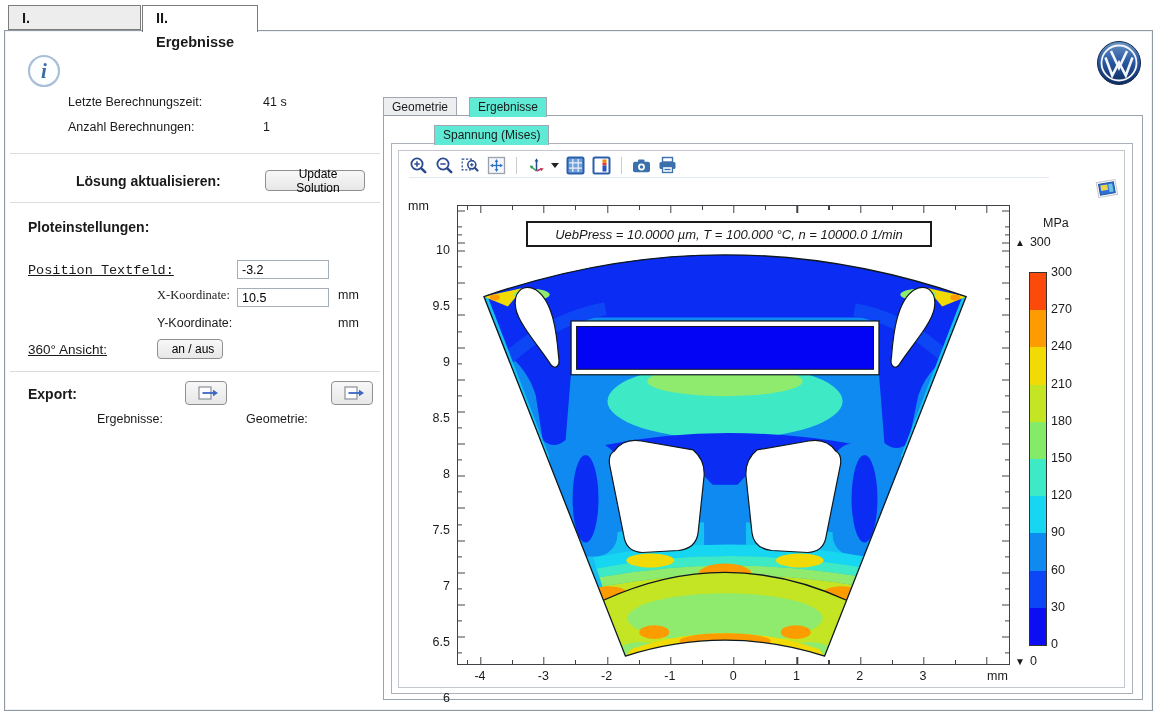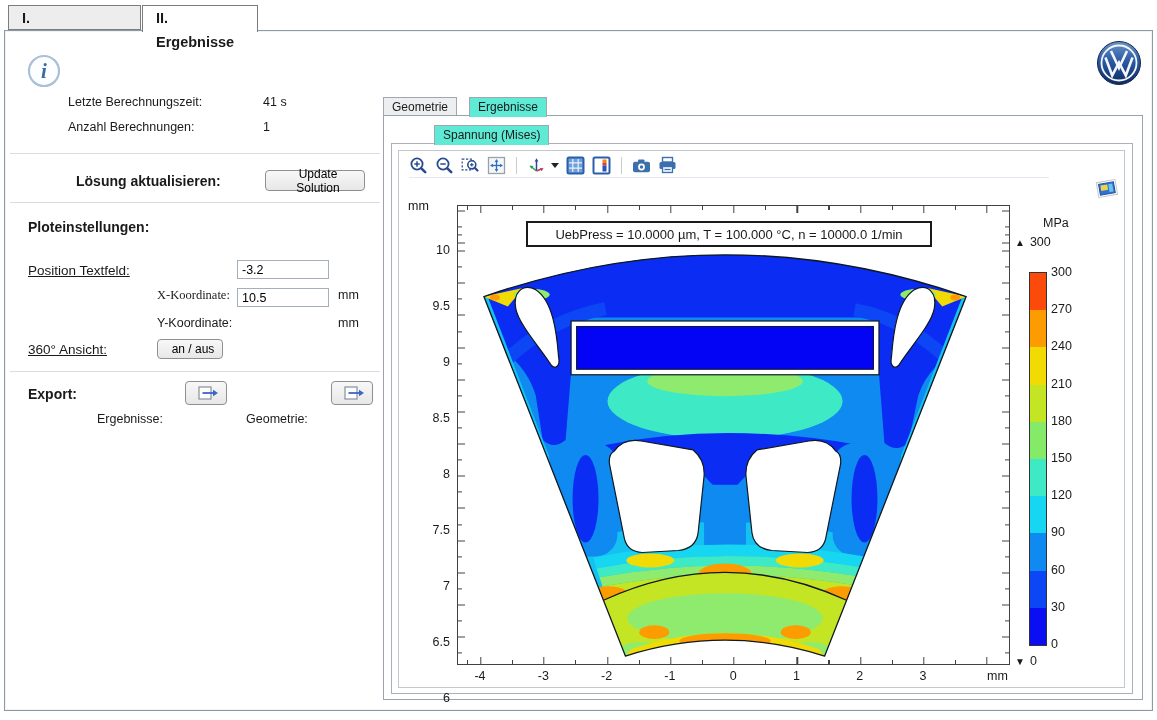--- a/index.html
+++ b/index.html
@@ -33,7 +33,7 @@
   .caret{width:0;height:0;border-left:4.5px solid transparent;border-right:4.5px solid transparent;
     border-top:5px solid #222;margin-left:-2px;}
   
-  .plot{position:absolute;border:1px solid #3f4347;background:#fff;}
+  .plot{position:absolute;border:1px solid #3f4347;background:#fff;font-style:italic;}
   .tick-xmaj{position:absolute;left:0;right:0;height:7px;
     background:repeating-linear-gradient(to right,#3f4347 0 1px,transparent 1px 63.3px);background-position:22.3px 0;}
   .tick-xmin{position:absolute;left:0;right:0;height:4px;

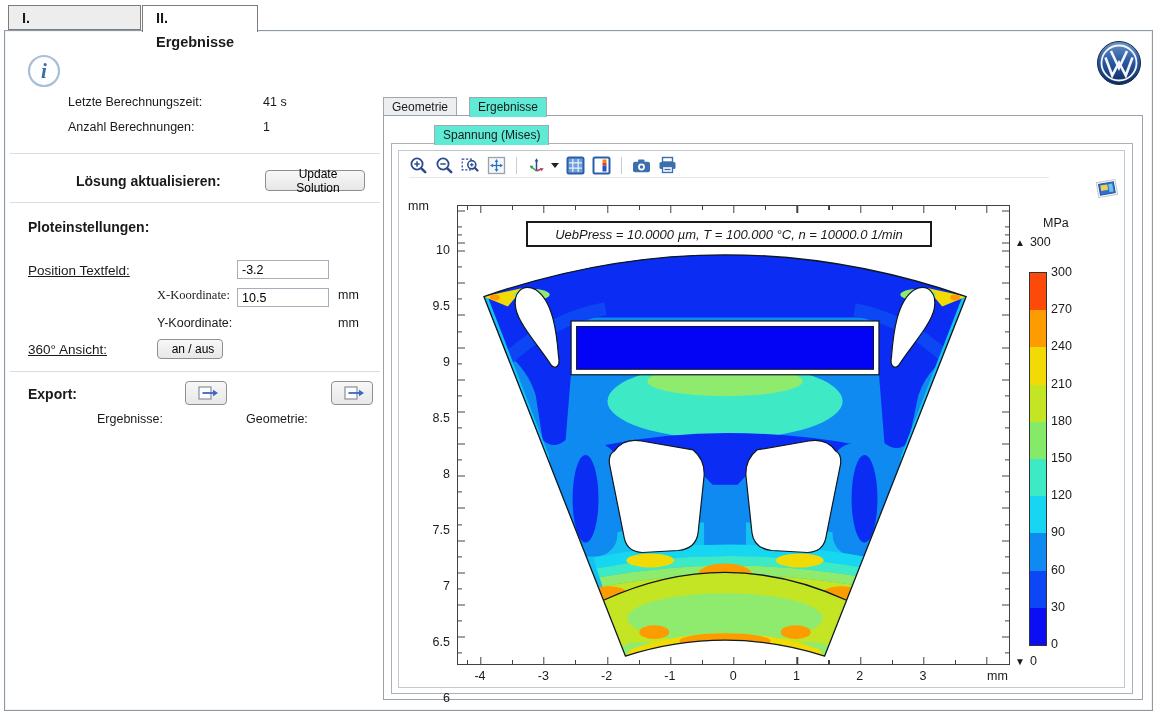--- a/index.html
+++ b/index.html
@@ -83,7 +83,7 @@
 
   <div class="abs h" style="left:28px;top:219px;">Ploteinstellungen:</div>
 
-  <div class="abs ul" style="left:28px;top:263px;">Position Textfeld:</div>
+  <div class="abs ul" style="left:28px;top:263px;font-family:Liberation Mono, monospace;">Position Textfeld:</div>
   <div class="abs l" style="left:157px;top:264px;font-family:Liberation Serif, serif;">X-Koordinate:</div>
   <input class="inp" style="left: 237px; top: 260px; width: 92px; height: 19px;" value="-3.2">
   <div class="abs l" style="left:338px;top:264px;">mm</div>

